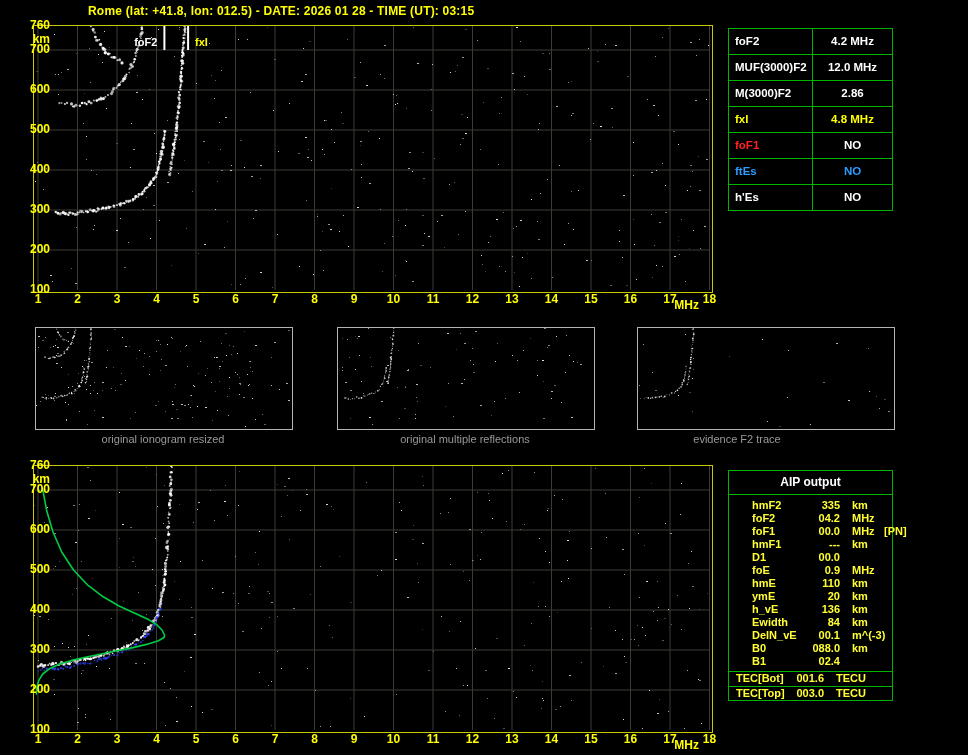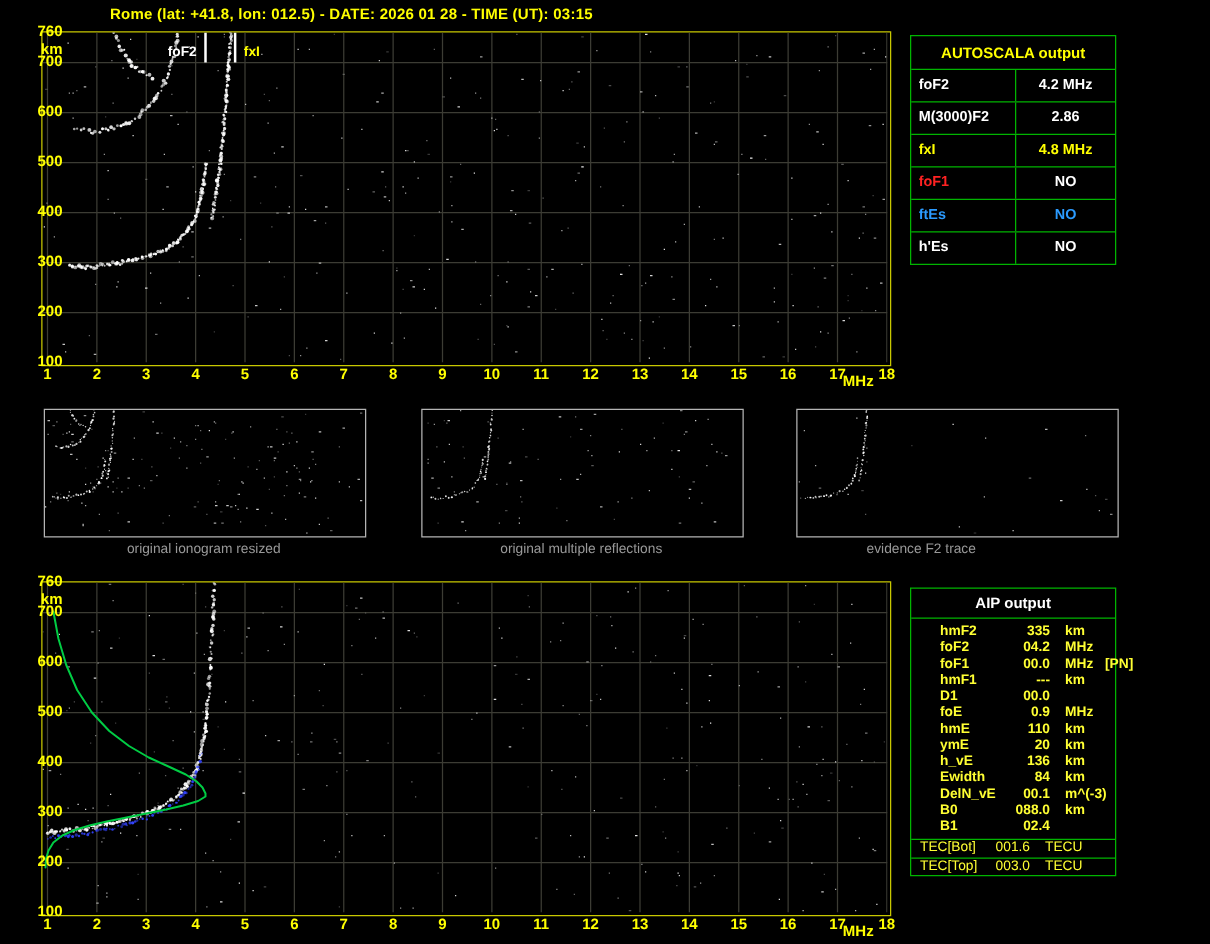--- a/index.html
+++ b/index.html
@@ -1989,7 +1989,6 @@
   <div class="caption" style="left:609px;top:433px;width:256px">evidence F2 trace</div>
 
   <div class="as-table">
-    <div class="as-header">AUTOSCALA output</div>
     <div id="as-rows">
         <div class="as-row">
           <div class="as-label" style="color: rgb(255, 255, 255);">foF2</div>

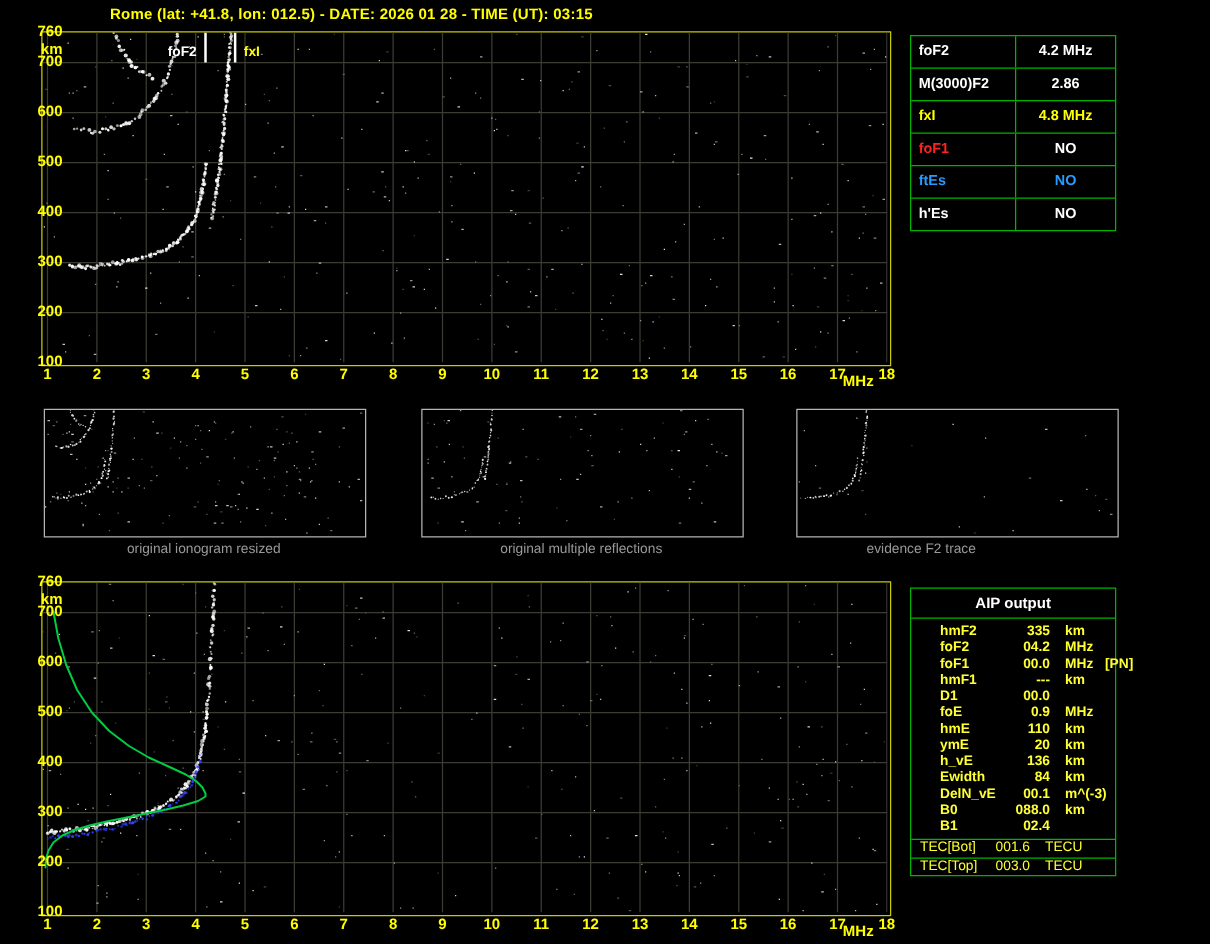--- a/index.html
+++ b/index.html
@@ -1995,6 +1995,10 @@
           <div class="as-value" style="color: rgb(255, 255, 255);">4.2 MHz</div>
         </div>
         <div class="as-row">
+          <div class="as-label" style="color: rgb(255, 255, 255);">MUF(3000)F2</div>
+          <div class="as-value" style="color: rgb(255, 255, 255);">12.0 MHz</div>
+        </div>
+        <div class="as-row">
           <div class="as-label" style="color: rgb(255, 255, 255);">M(3000)F2</div>
           <div class="as-value" style="color: rgb(255, 255, 255);">2.86</div>
         </div>

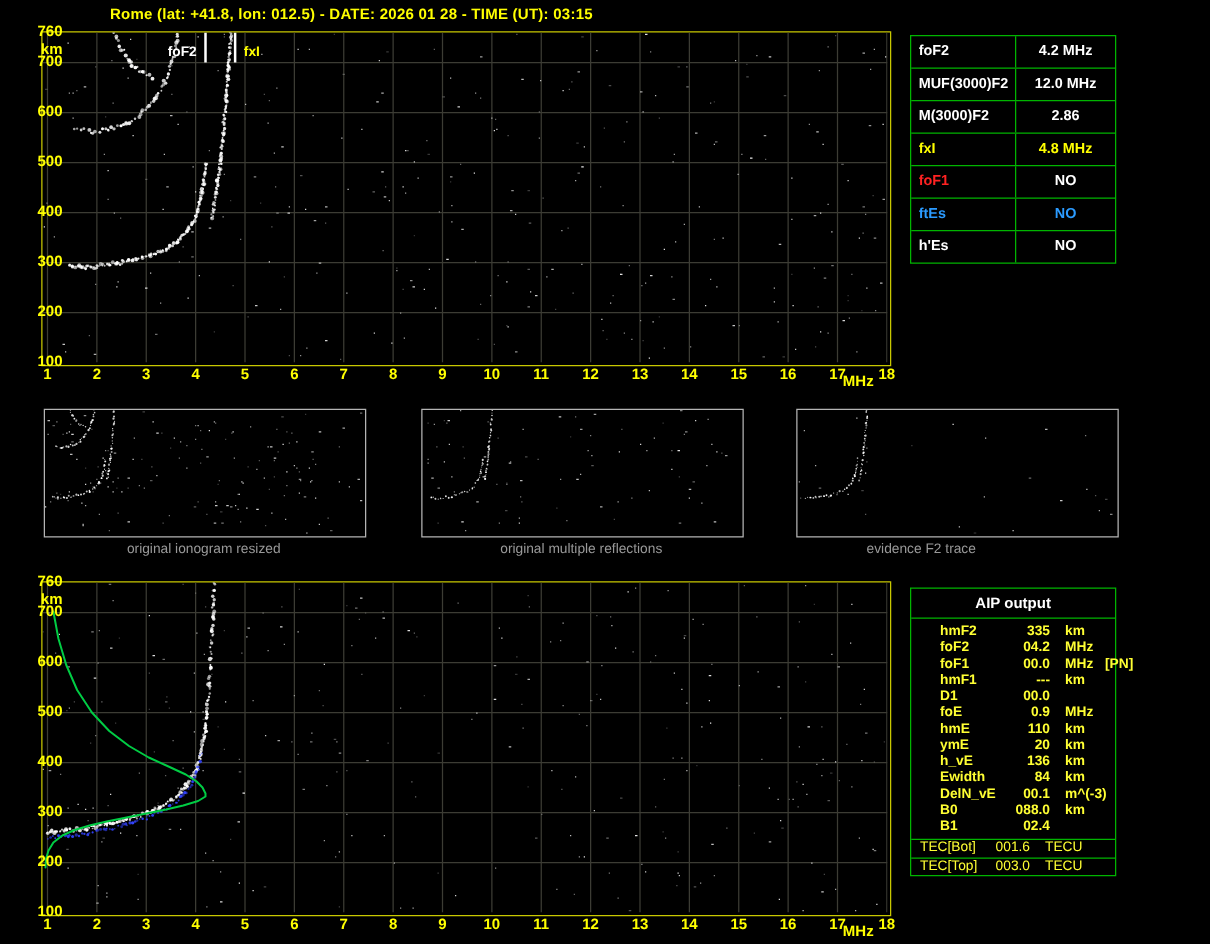--- a/index.html
+++ b/index.html
@@ -28,7 +28,7 @@
   .aip-row .val{text-align:right;}
   .aip-row .unit{padding-left:12px;}
   .aip-row .extra{padding-left:4px;}
-  .tec-row{display:grid;grid-template-columns:52px 36px 40px auto;color:#ffff33;font-size:11px;font-weight:normal;line-height:13.5px;border-top:1px solid #00b400;padding-left:7px;}
+  .tec-row{display:grid;grid-template-columns:52px 36px 40px auto;color:#ffff33;font-size:11px;font-weight:bold;line-height:13.5px;border-top:1px solid #00b400;padding-left:7px;}
   .tec-row .val{text-align:right;}
   .tec-row .unit{padding-left:12px;}
 </style>

